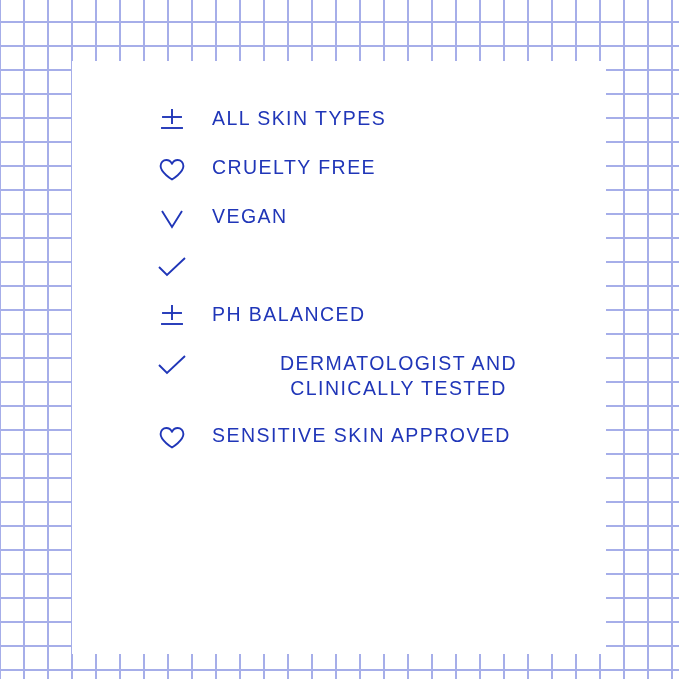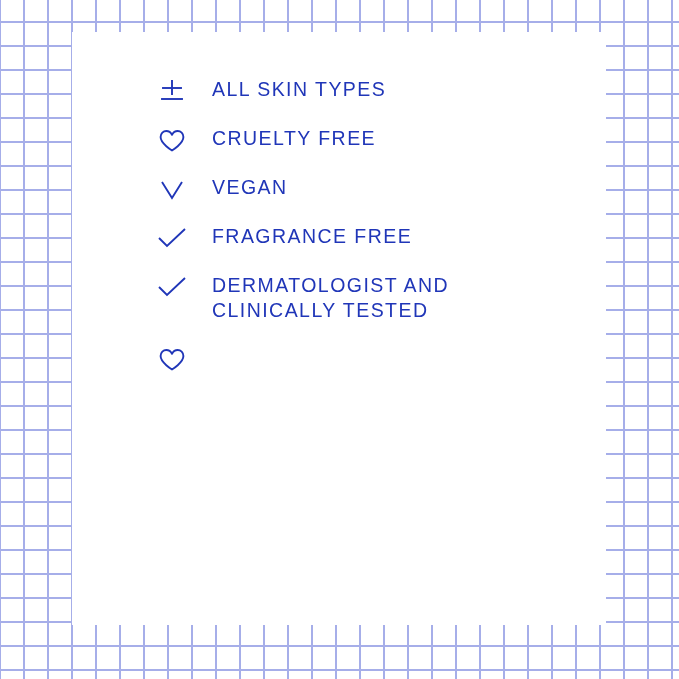--- a/index.html
+++ b/index.html
@@ -42,7 +42,7 @@
   #claims-card {
     position: absolute;
     left: 72px;
-    top: 32px;
+    top: 61px;
     width: 534px;
     height: 593px;
     background: #ffffff;

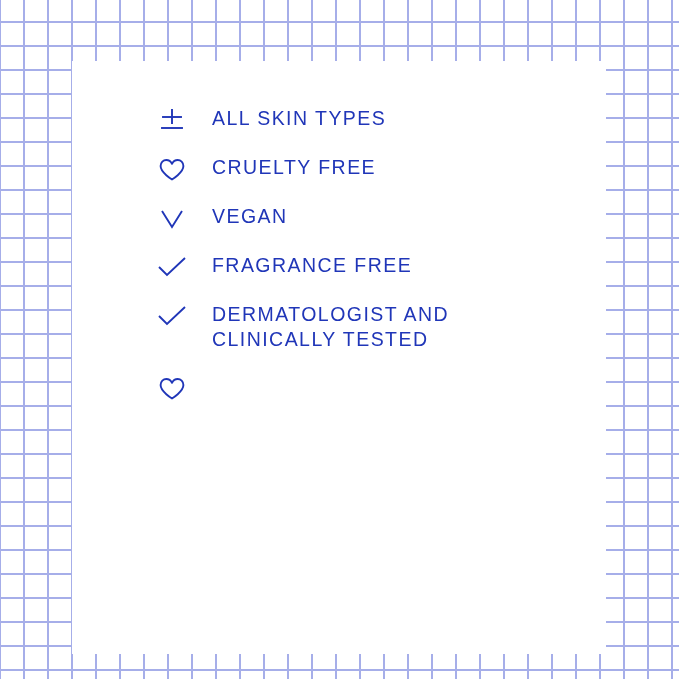--- a/index.html
+++ b/index.html
@@ -140,7 +140,6 @@
       <polyline points="3,14 11,22 29,5"></polyline>
     </svg>
           </span>
-          <span class="claim-label">FRAGRANCE FREE</span>
         </div>
         <div class="claim-row is-two-line">
           <span class="claim-icon" style="color: rgb(32, 54, 184);">

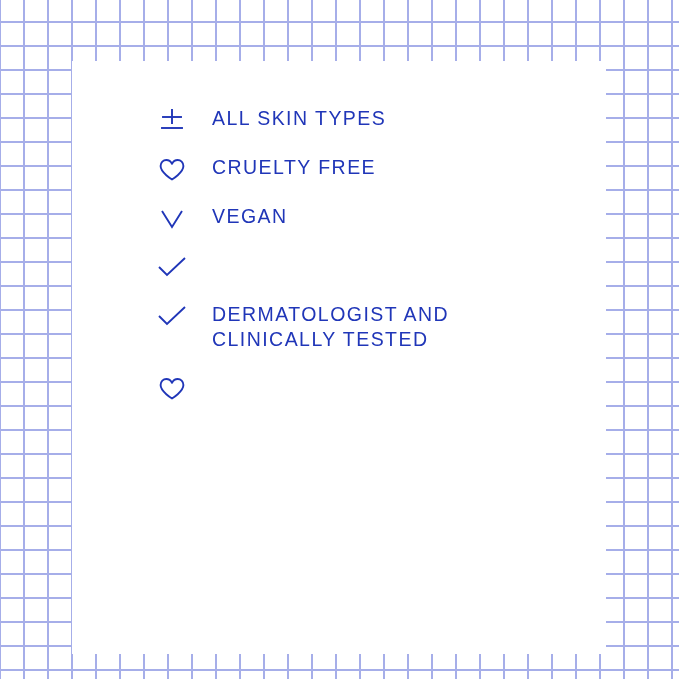--- a/index.html
+++ b/index.html
@@ -141,6 +141,16 @@
     </svg>
           </span>
         </div>
+        <div class="claim-row">
+          <span class="claim-icon" style="color: rgb(32, 54, 184);">
+    <svg width="30" height="30" viewBox="0 0 30 30" fill="none" stroke="currentColor" stroke-width="1.9" stroke-linecap="square">
+      <line x1="15" y1="4" x2="15" y2="17"></line>
+      <line x1="6" y1="11" x2="24" y2="11"></line>
+      <line x1="5" y1="22" x2="25" y2="22"></line>
+    </svg>
+          </span>
+          <span class="claim-label">PH BALANCED</span>
+        </div>
         <div class="claim-row is-two-line">
           <span class="claim-icon" style="color: rgb(32, 54, 184);">
     <svg width="32" height="30" viewBox="0 0 32 30" fill="none" stroke="currentColor" stroke-width="1.9" stroke-linecap="butt" stroke-linejoin="miter">

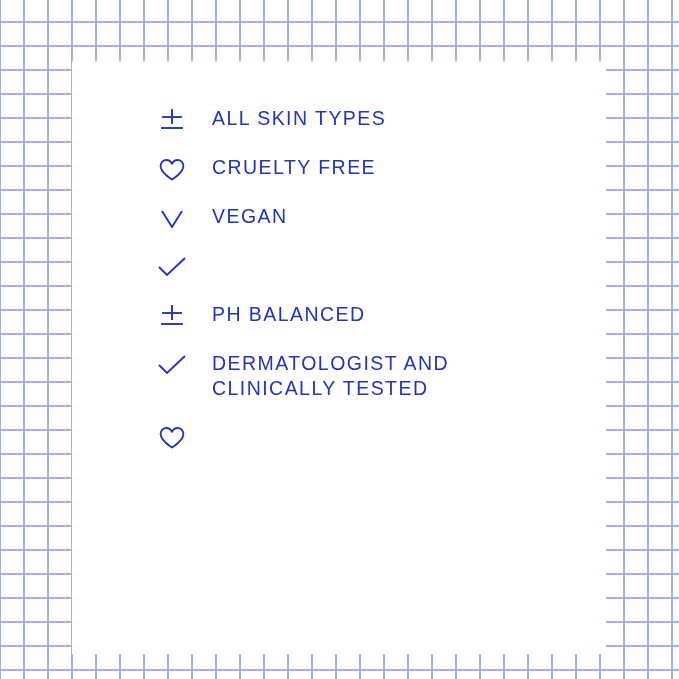--- a/index.html
+++ b/index.html
@@ -63,6 +63,7 @@
   }
   .claim-row.is-two-line {
     min-height: 72px;
+    text-align: center;
   }
 
   .claim-icon {

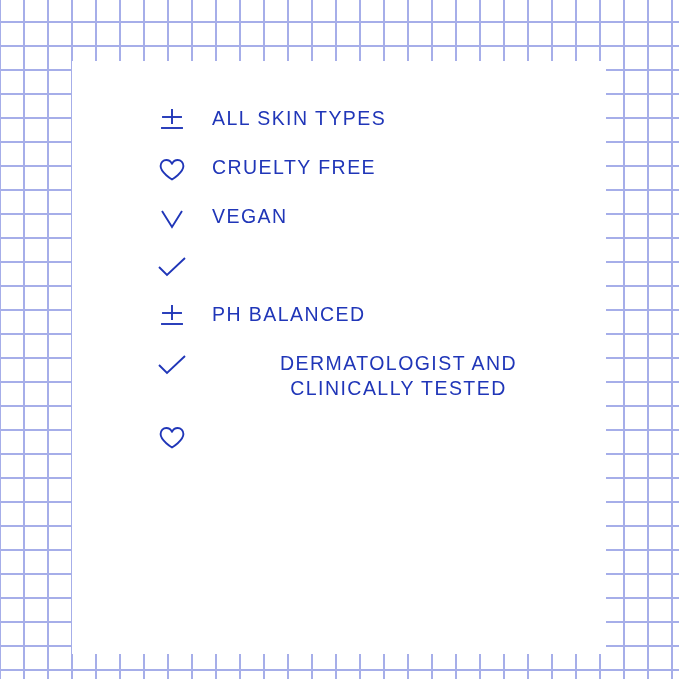--- a/index.html
+++ b/index.html
@@ -167,6 +167,7 @@
       <path d="M15 24.5 C15 24.5 3.6 17.6 3.6 11.1 C3.6 7.4 6.3 5 9.3 5 C11.8 5 13.9 6.6 15 8.8 C16.1 6.6 18.2 5 20.7 5 C23.7 5 26.4 7.4 26.4 11.1 C26.4 17.6 15 24.5 15 24.5 Z"></path>
     </svg>
           </span>
+          <span class="claim-label">SENSITIVE SKIN APPROVED</span>
         </div>
       </div>
   </div>

